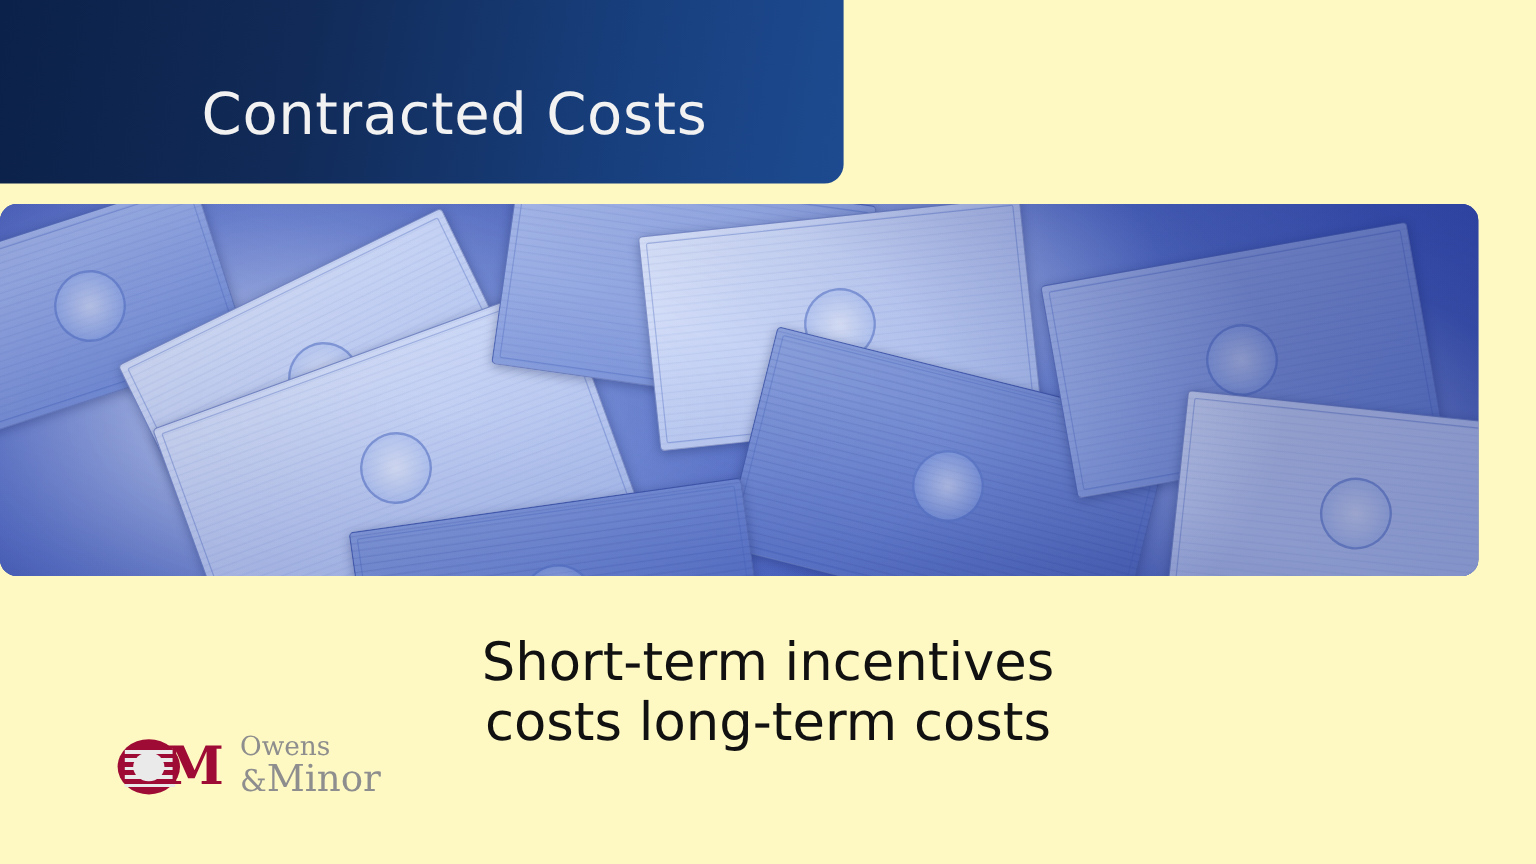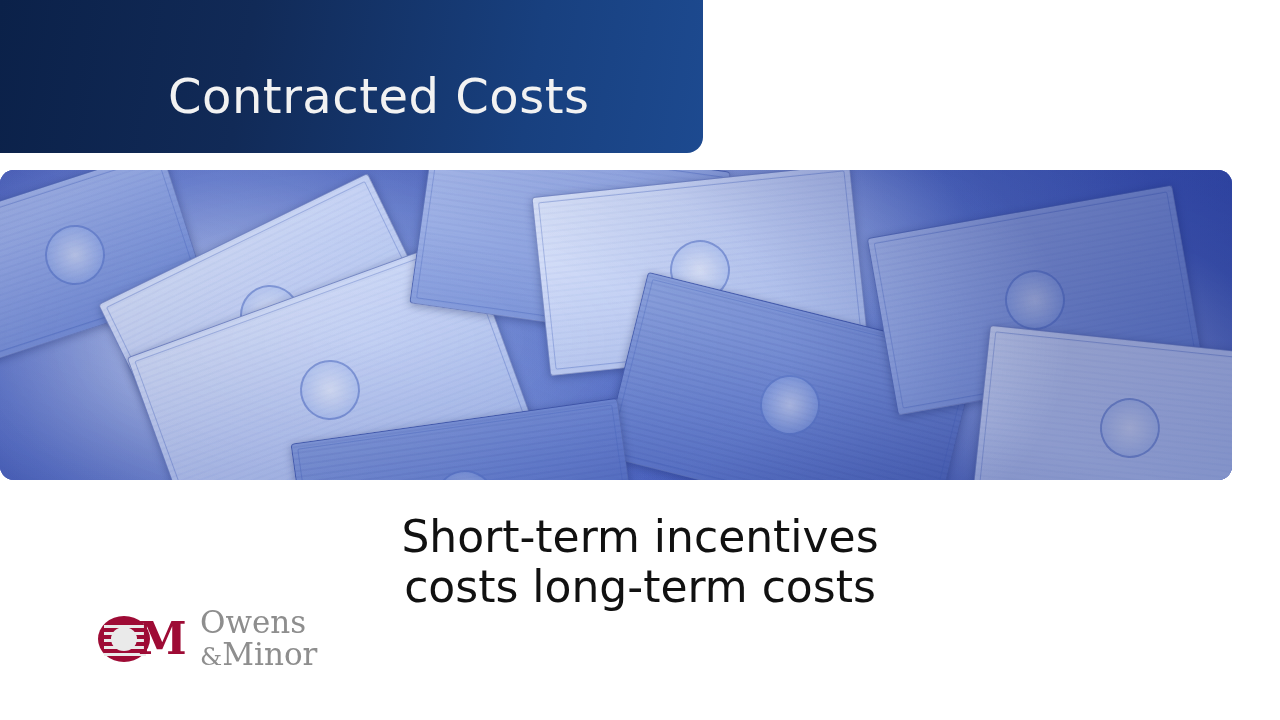--- a/index.html
+++ b/index.html
@@ -15,7 +15,7 @@
     position: relative;
     width: 1280px;
     height: 720px;
-    background: #ffffff;
+    background: #fef9c3;
     text-decoration: underline;
   }
 

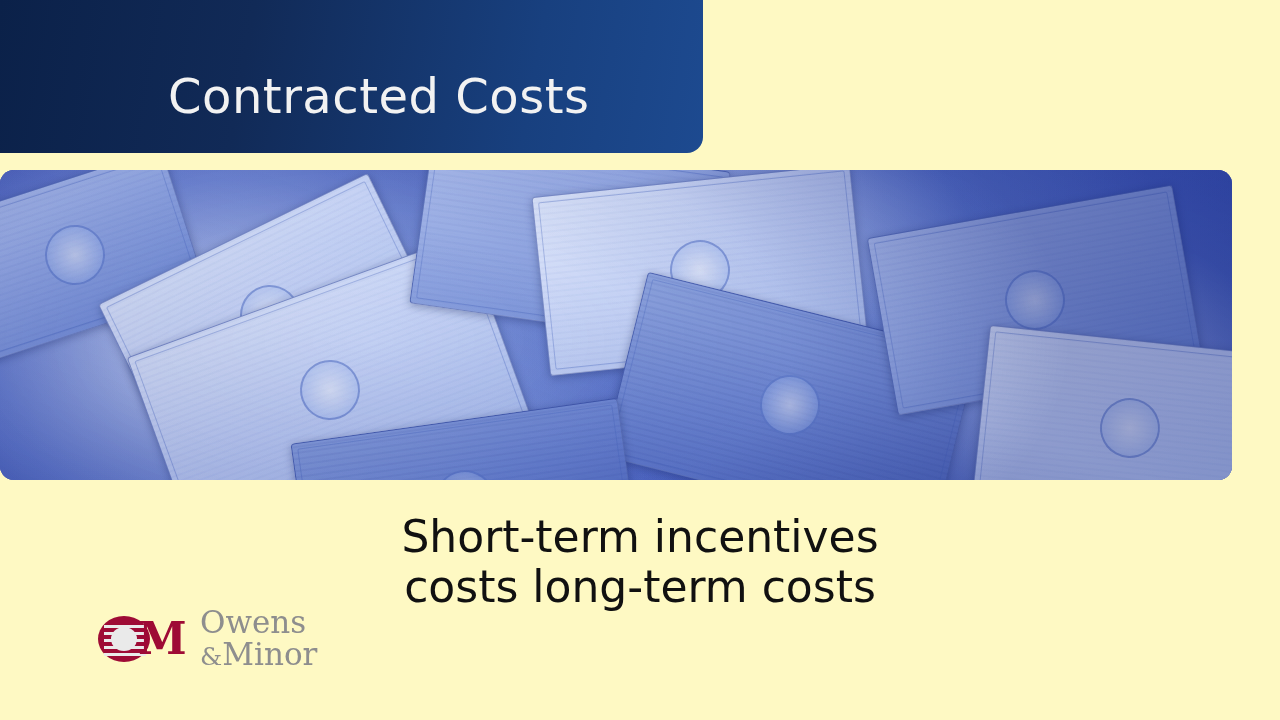--- a/index.html
+++ b/index.html
@@ -115,7 +115,7 @@
   .subtitle {
     position: absolute;
     left: 0;
-    top: 512px;
+    top: 528px;
     width: 1280px;
     text-align: center;
     color: #111111;

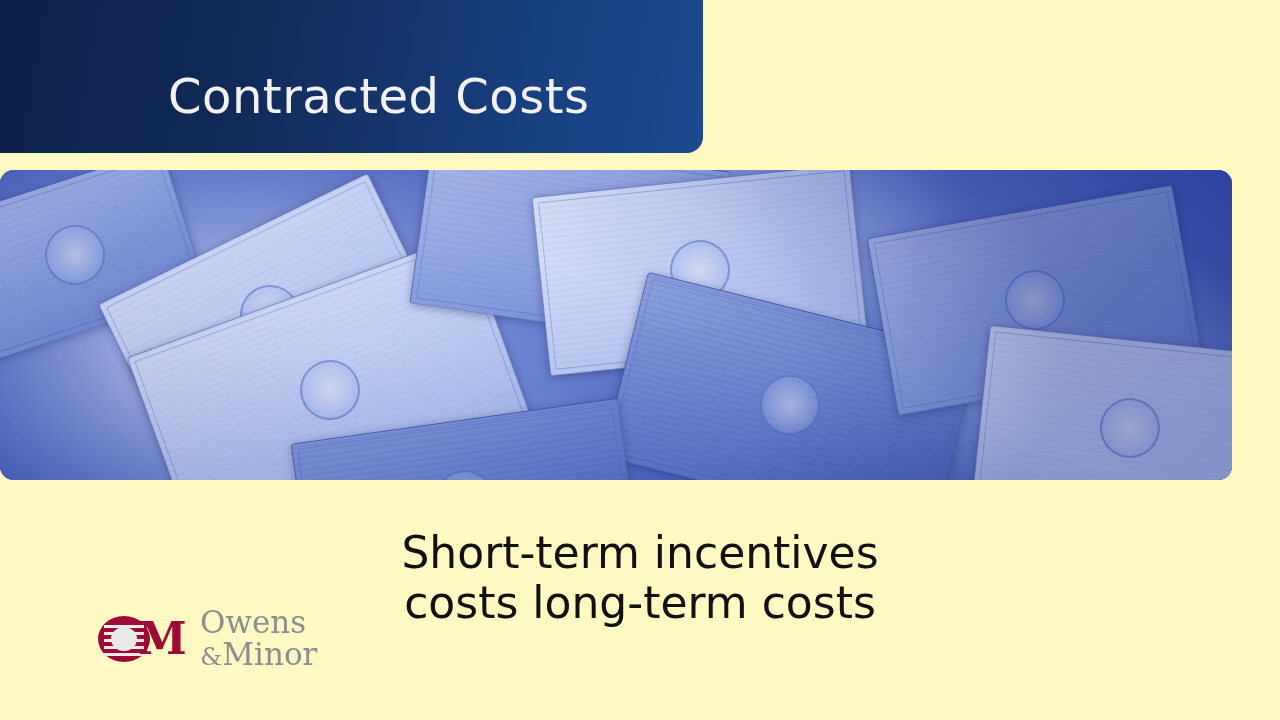--- a/index.html
+++ b/index.html
@@ -180,7 +180,7 @@
     color: #8e8e8e;
     line-height: 1.02;
   }
-  .logo-text .l1 { font-size: 31px; display: block; }
+  .logo-text .l1 { font-size: 22px; display: block; }
   .logo-text .l2 { font-size: 31px; display: block; }
   .logo-text .l2 .amp { font-size: 25px; }
 </style>

